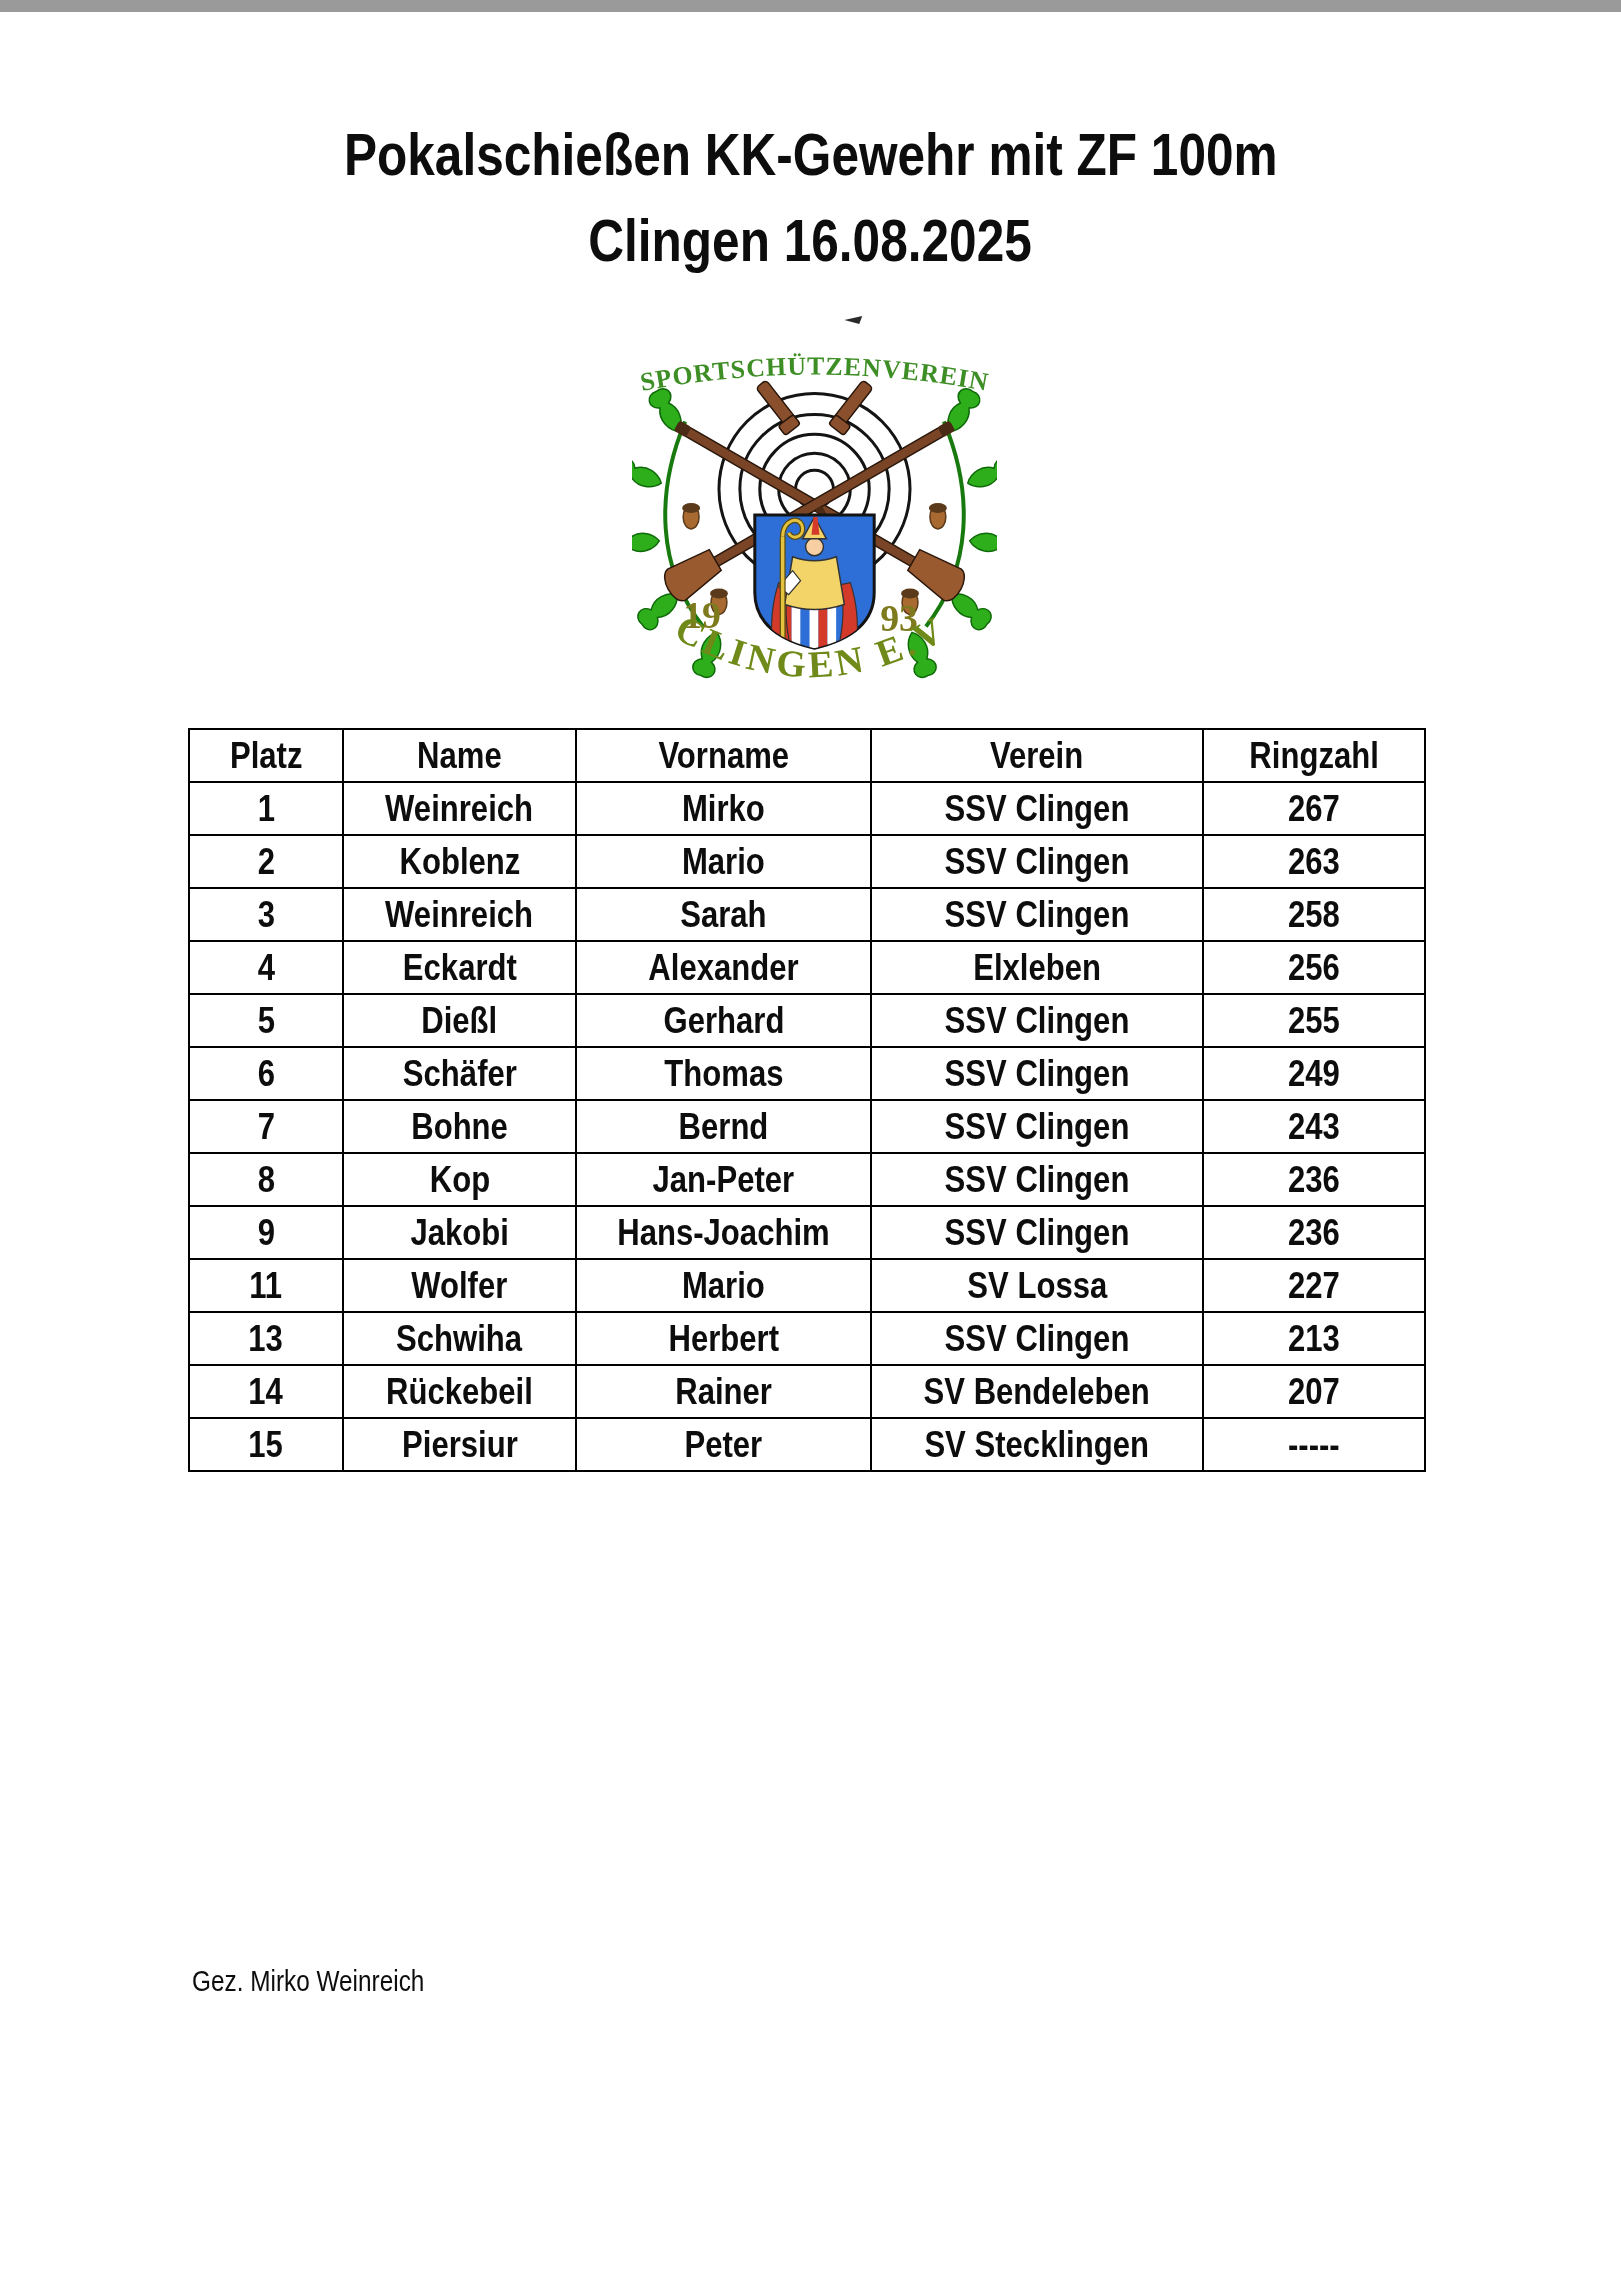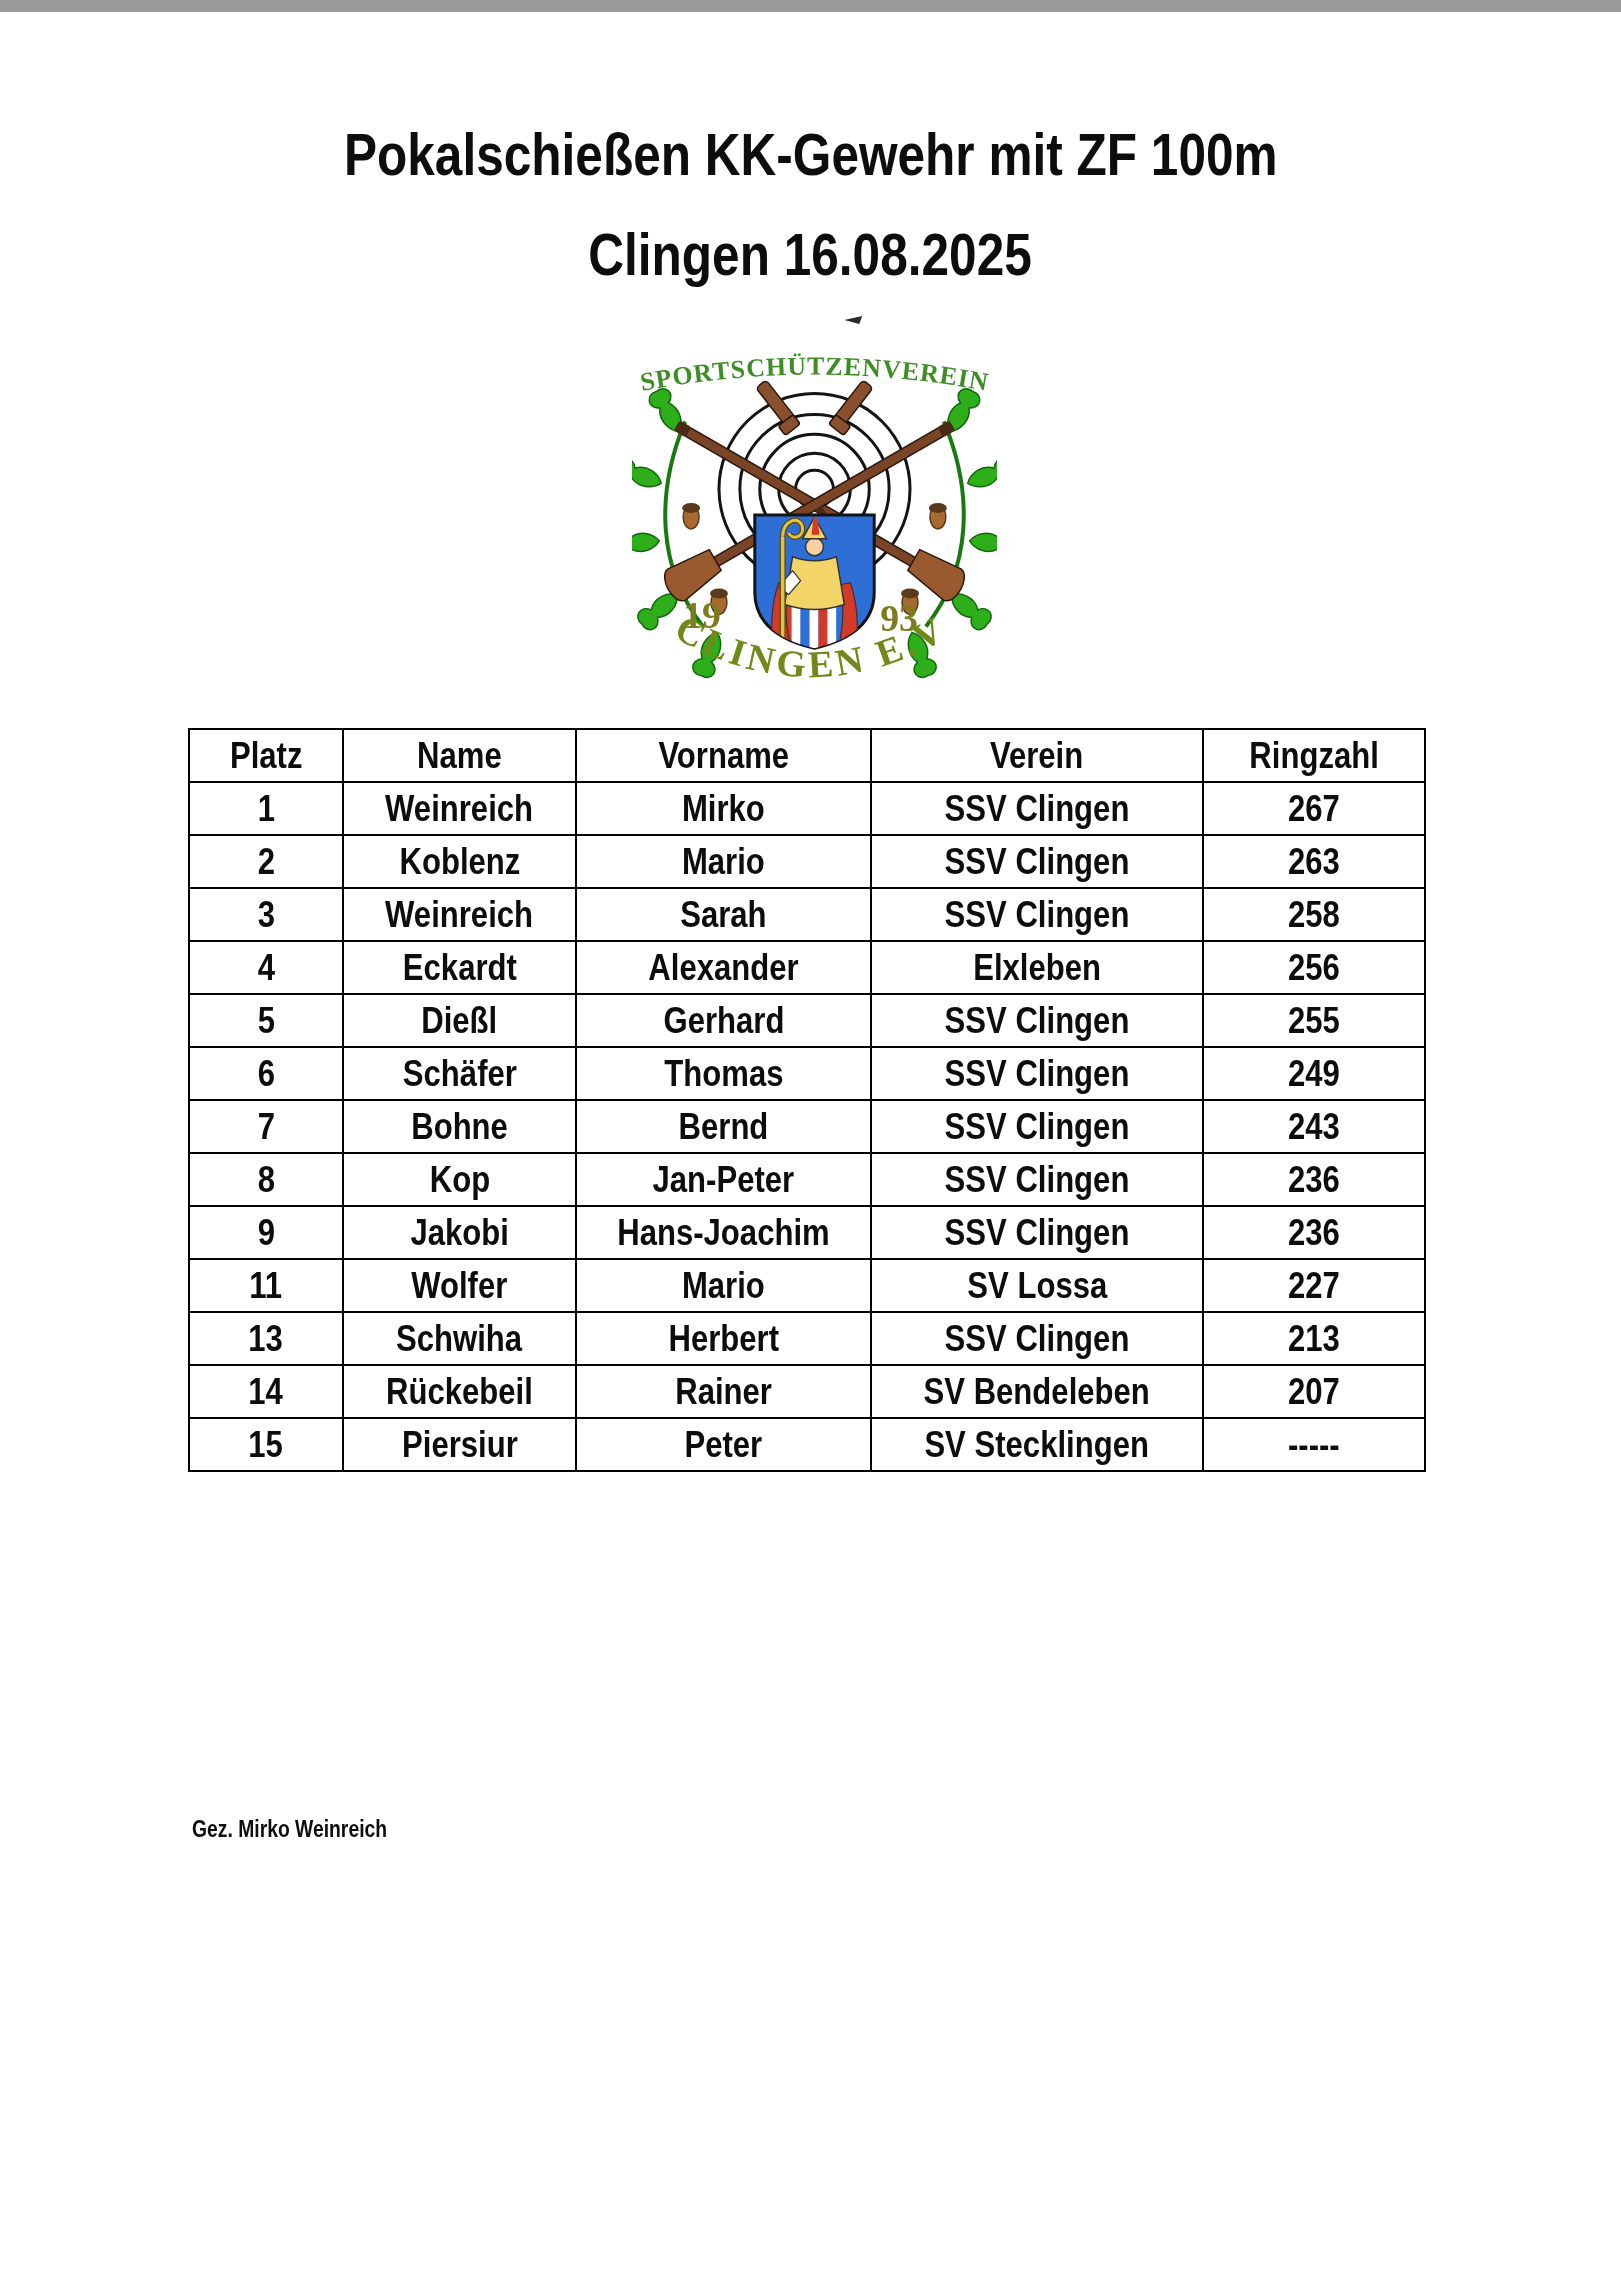--- a/index.html
+++ b/index.html
@@ -24,7 +24,7 @@
     text-align:center;font-weight:bold;line-height:1.15;
   }
   #title1{top:110px;font-size:59px;}
-  #title2{top:210px;font-size:59px;}
+  #title2{top:196px;font-size:59px;}
   .logo-box{position:absolute;left:632px;top:292px;width:365px;height:402px;}
   .logo-box svg{display:block;width:100%;height:100%;}
 

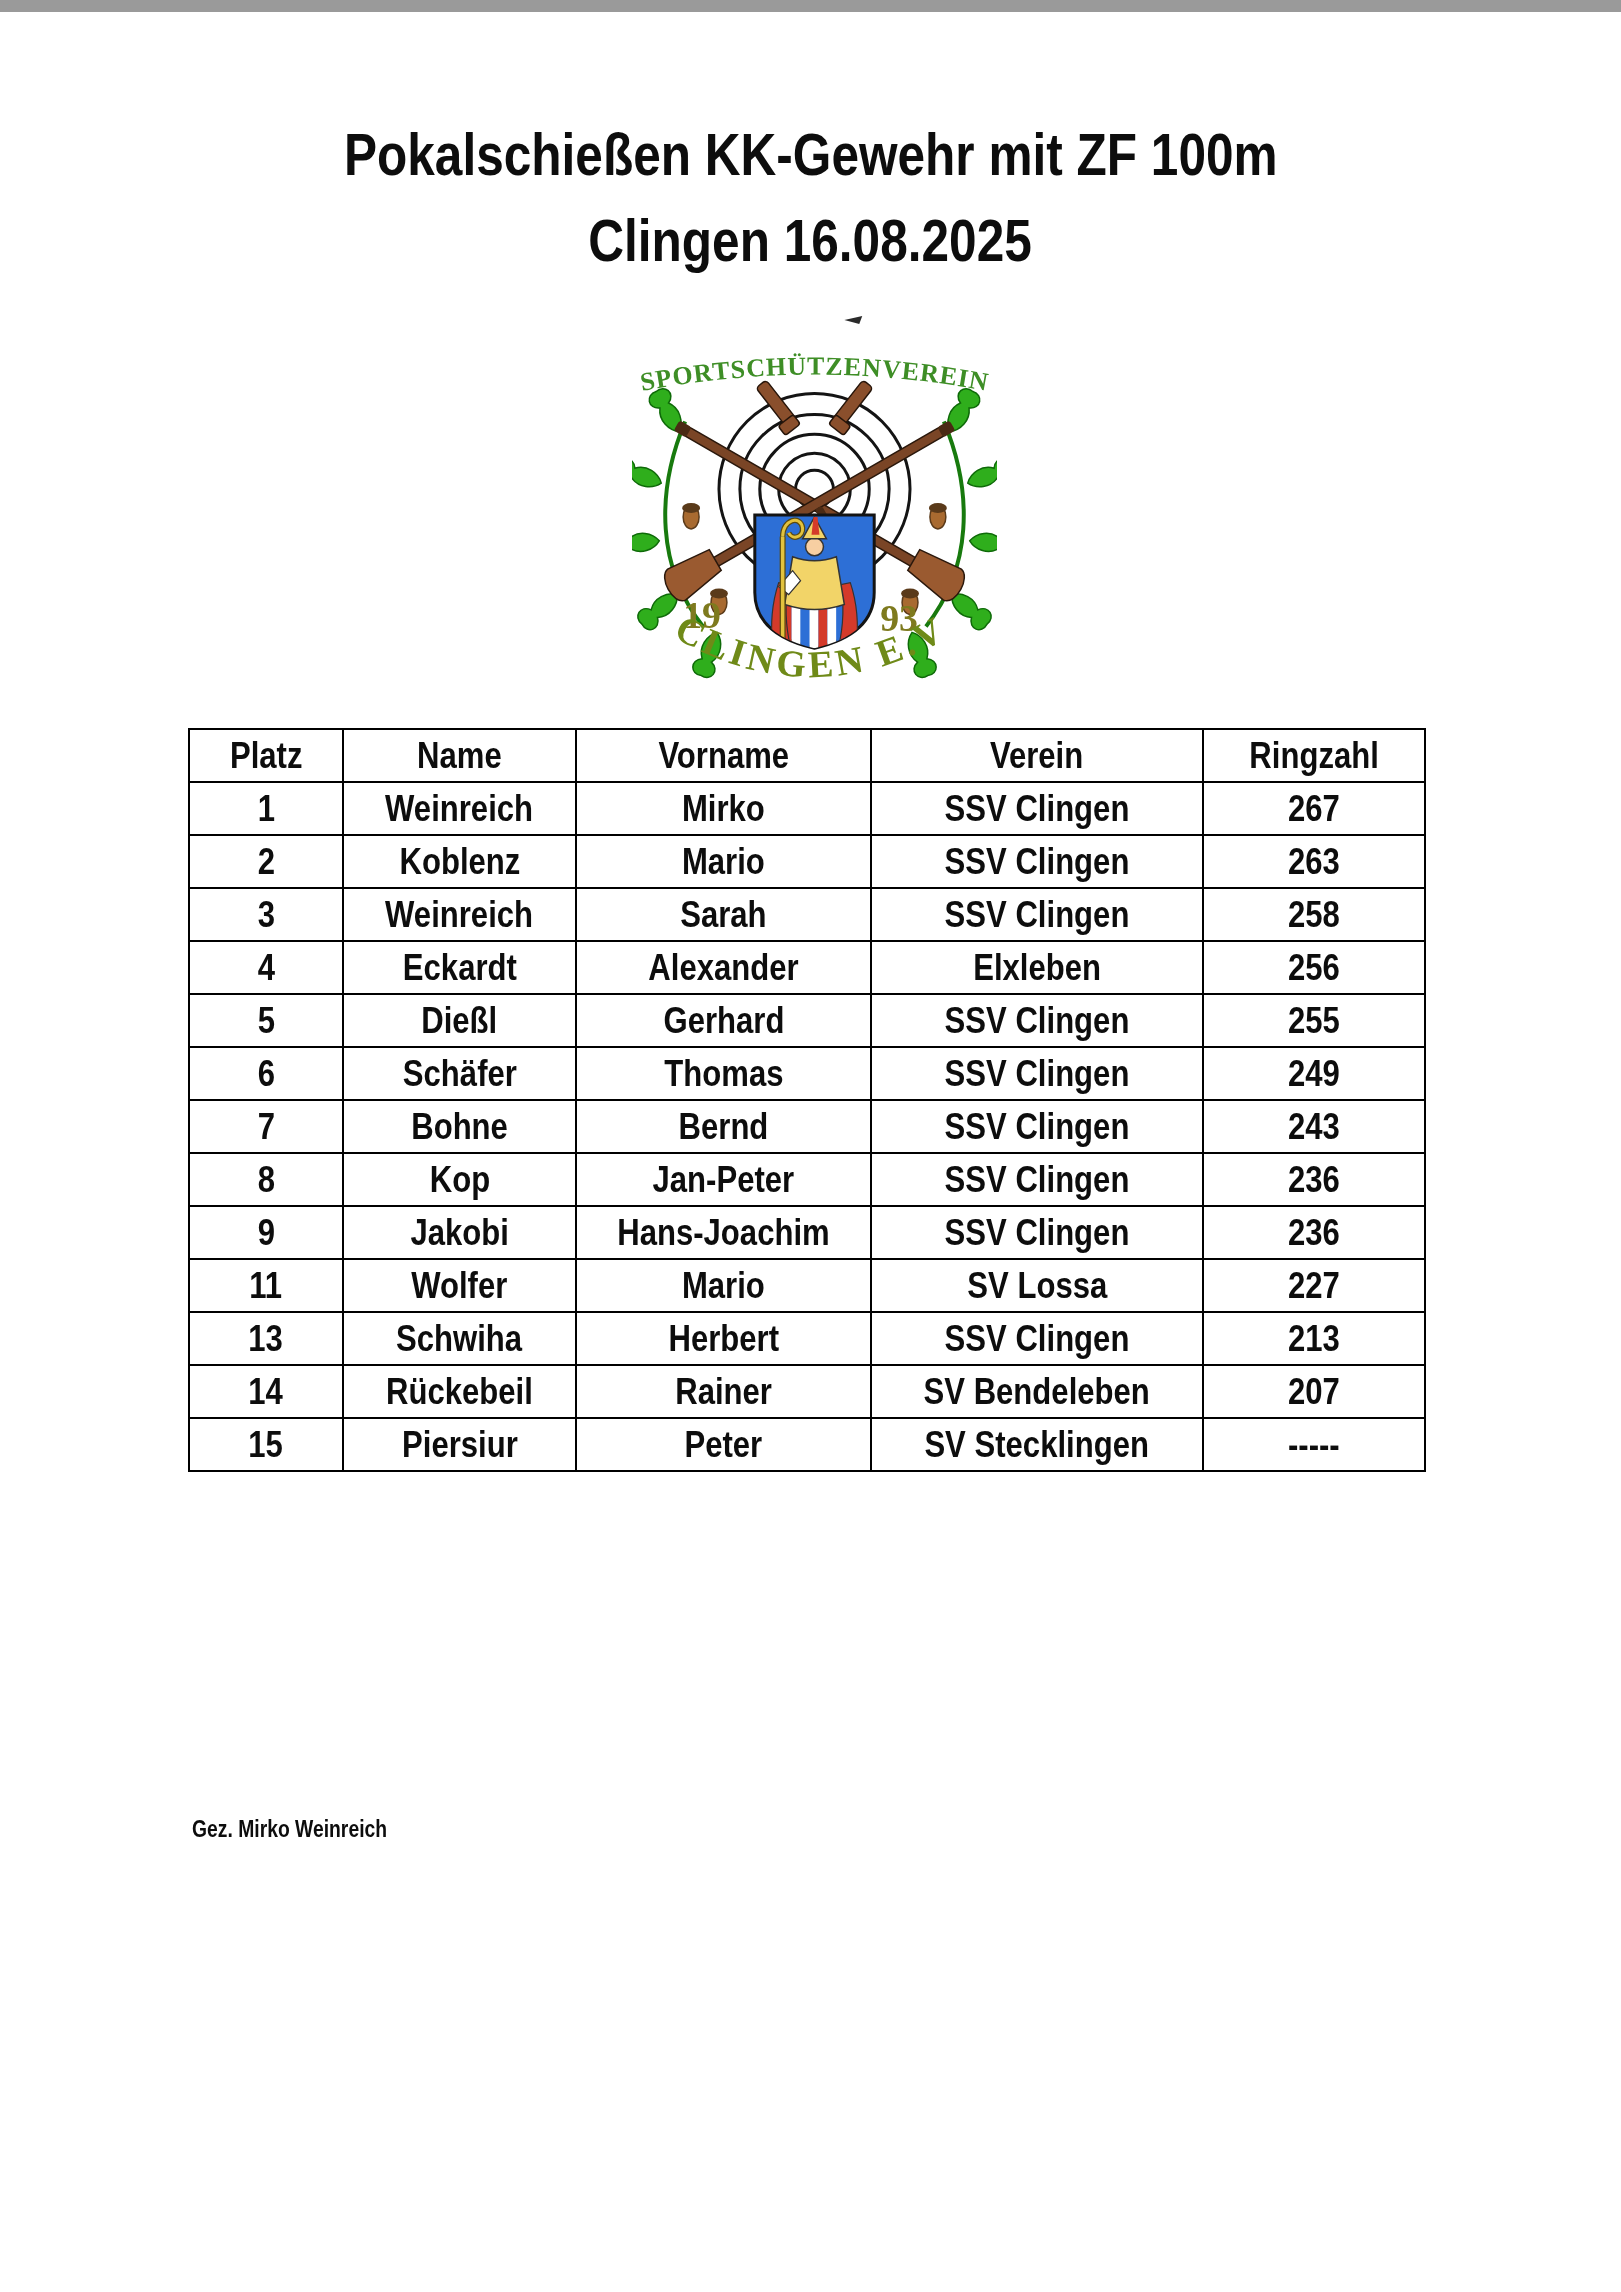--- a/index.html
+++ b/index.html
@@ -42,8 +42,8 @@
     overflow:hidden;
   }
   .signature{
-    position:absolute;left:192px;top:1804px;
-    font-size:23px;font-weight:bold;
+    position:absolute;left:192px;top:1953px;
+    font-size:29px;font-weight:normal;
   }
   .logo-top-text{
     font-family:"Liberation Serif",serif;

